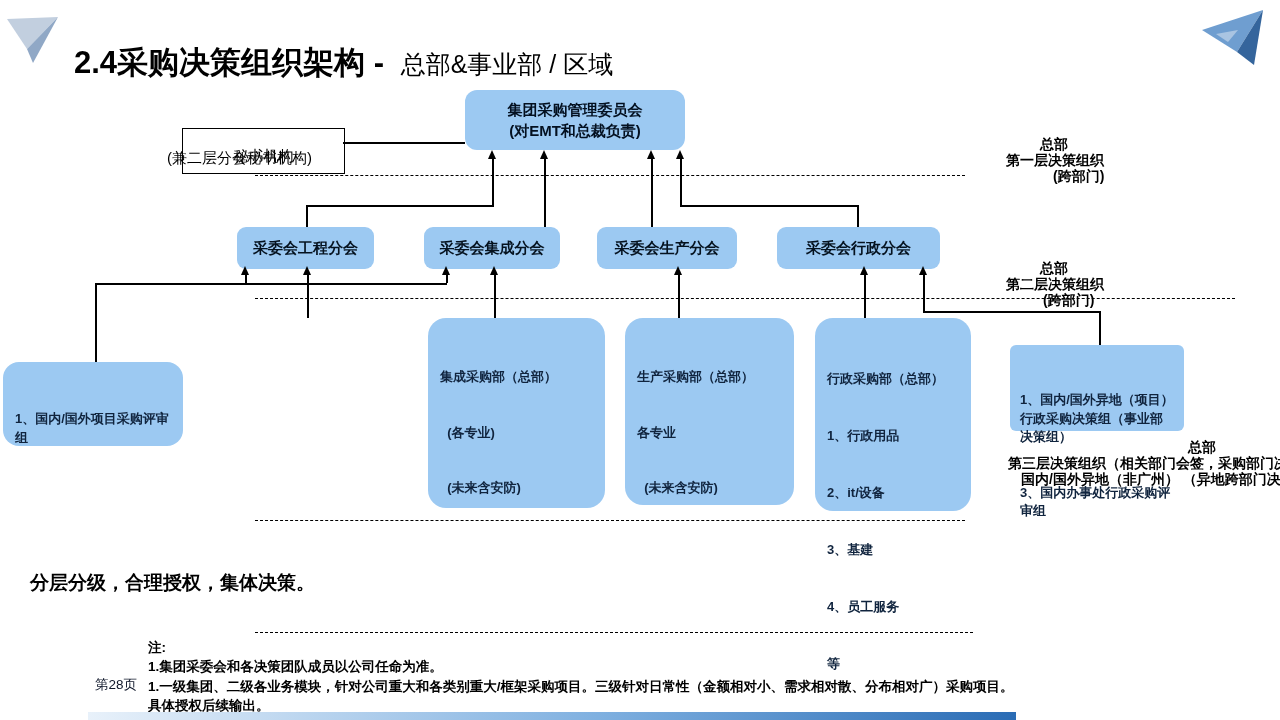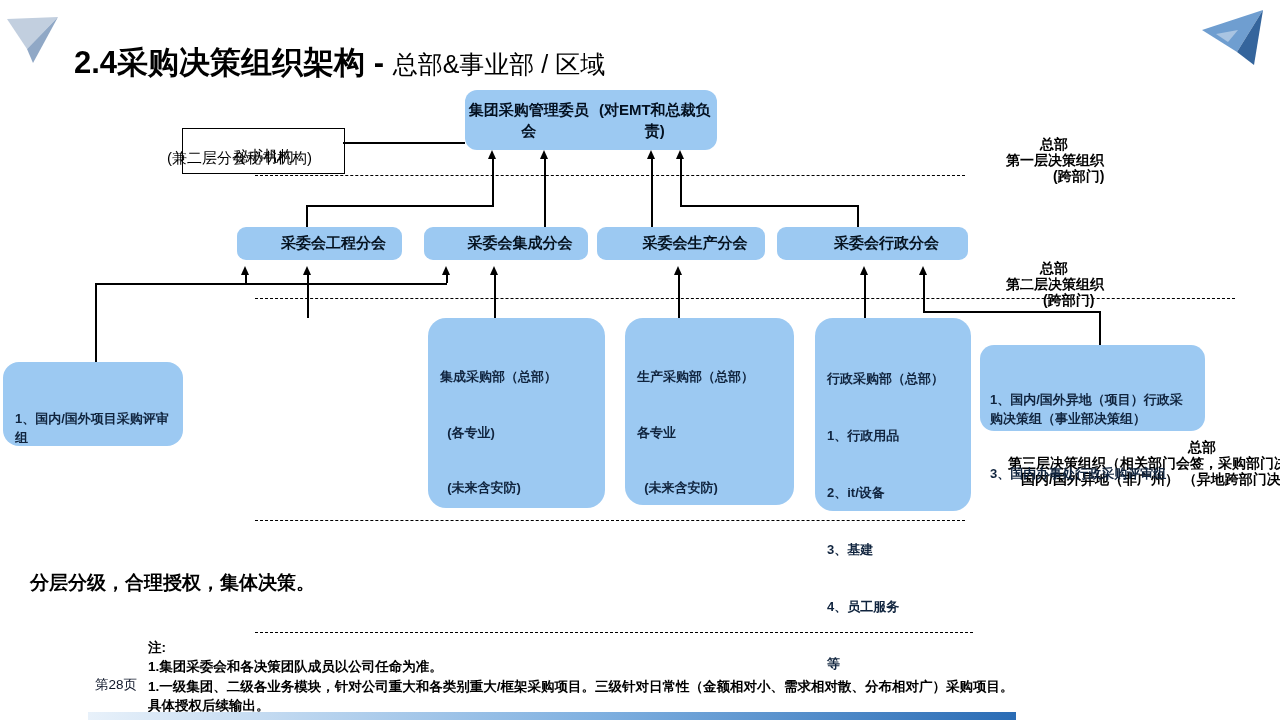--- a/index.html
+++ b/index.html
@@ -13,7 +13,7 @@
        border-right:4.5px solid transparent;border-bottom:9px solid #000;}
   .title{position:absolute;left:74px;top:42px;color:#000;white-space:nowrap;}
   .title .main{font-size:31px;font-weight:600;margin-top:24px;}
-  .title .sub{font-size:25px;font-weight:500;}
+  .title .sub{font-size:25px;font-weight:500;margin-left:8px;}
   .bluebox{position:absolute;background:#9CC9F2;border-radius:18px;color:#10243E;
            font-weight:bold;font-size:13px;}
   .topbox{left:465px;top:90px;width:252px;height:60px;border-radius:12px;

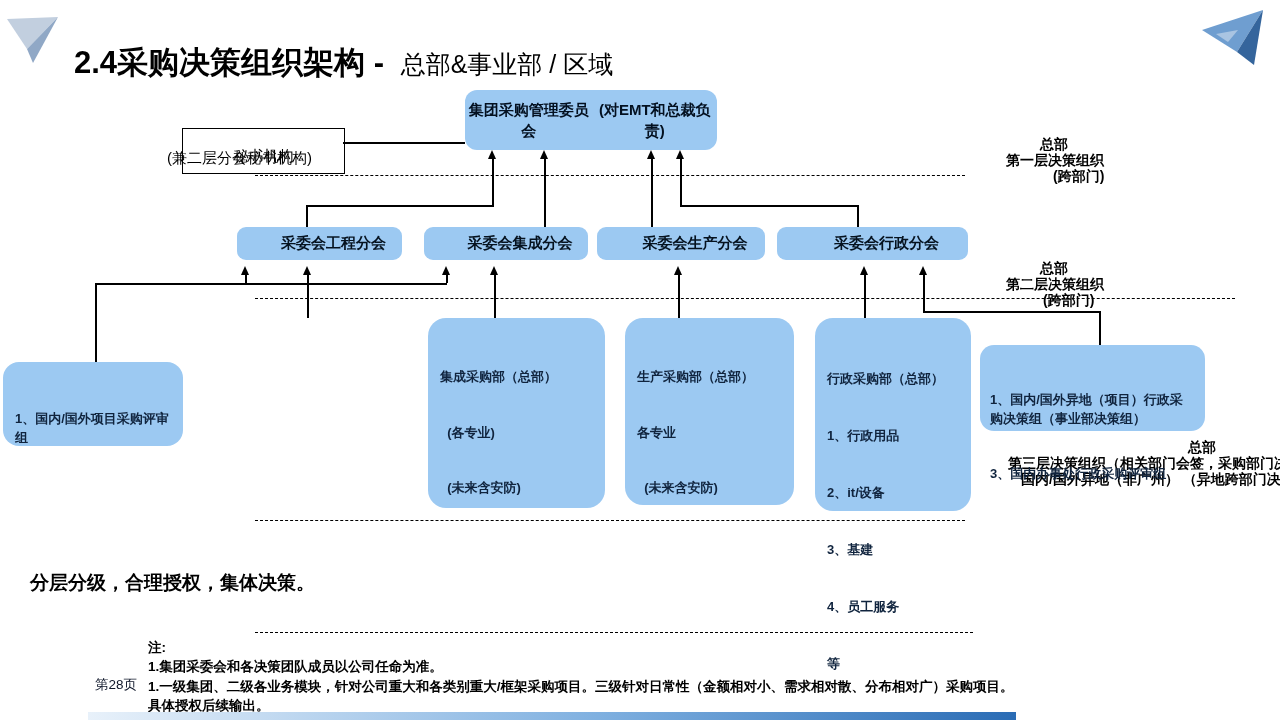--- a/index.html
+++ b/index.html
@@ -16,8 +16,8 @@
   .title .sub{font-size:25px;font-weight:500;margin-left:8px;}
   .bluebox{position:absolute;background:#9CC9F2;border-radius:18px;color:#10243E;
            font-weight:bold;font-size:13px;}
-  .topbox{left:465px;top:90px;width:252px;height:60px;border-radius:12px;
-          display:flex;flex-direction:row;align-items:center;justify-content:center;
+  .topbox{left:465px;top:90px;width:220px;height:60px;border-radius:12px;
+          display:flex;flex-direction:column;align-items:center;justify-content:center;
           font-size:15px;line-height:21px;color:#031020;text-align:center;}
   .committee{position:absolute;top:227px;height:33px;background:#9CC9F2;border-radius:9px;
              display:flex;align-items:center;justify-content:center;

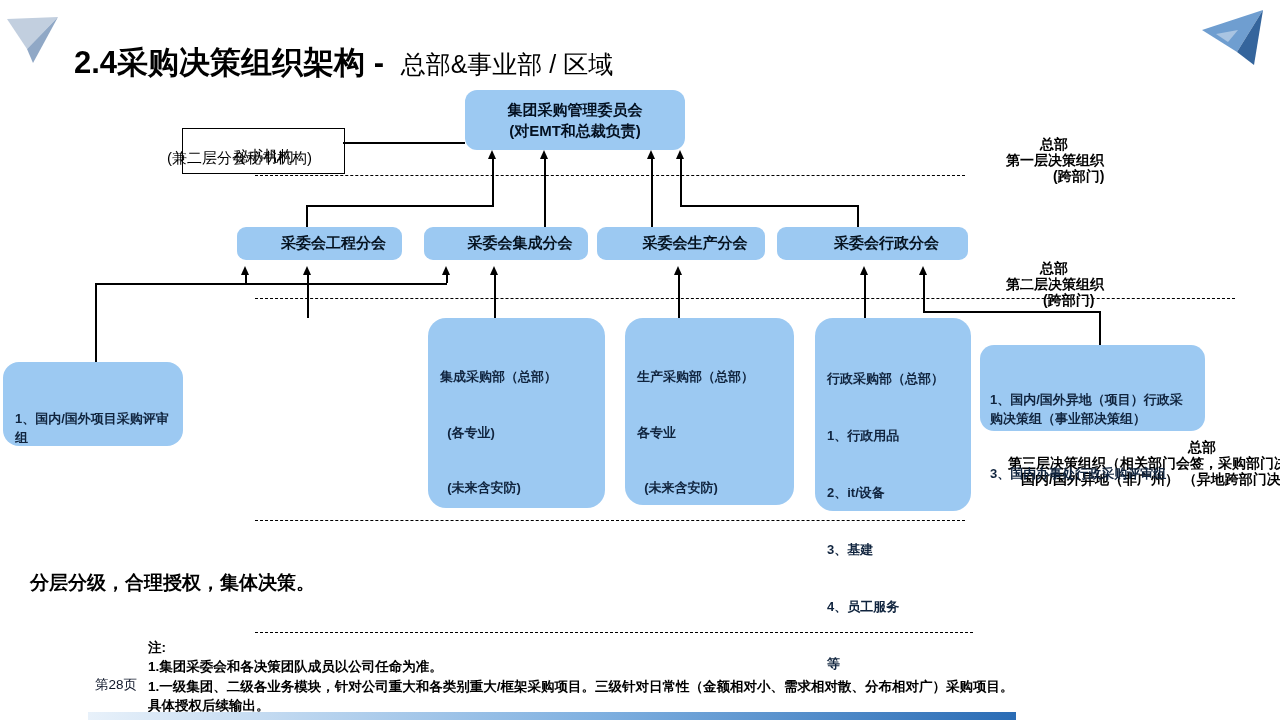--- a/index.html
+++ b/index.html
@@ -19,9 +19,9 @@
   .topbox{left:465px;top:90px;width:220px;height:60px;border-radius:12px;
           display:flex;flex-direction:column;align-items:center;justify-content:center;
           font-size:15px;line-height:21px;color:#031020;text-align:center;}
-  .committee{position:absolute;top:227px;height:33px;background:#9CC9F2;border-radius:9px;
+  .committee{position:absolute;top:227px;height:42px;background:#9CC9F2;border-radius:9px;
              display:flex;align-items:center;justify-content:center;
-             font-size:15px;font-weight:bold;color:#05121F;padding-left:28px;}
+             font-size:15px;font-weight:bold;color:#05121F;}
   .boxlines{padding:13px 10px 0 12px;white-space:pre-wrap;}
   .lh-wide div{line-height:26.5px;}
   .lh-med div{line-height:19px;}

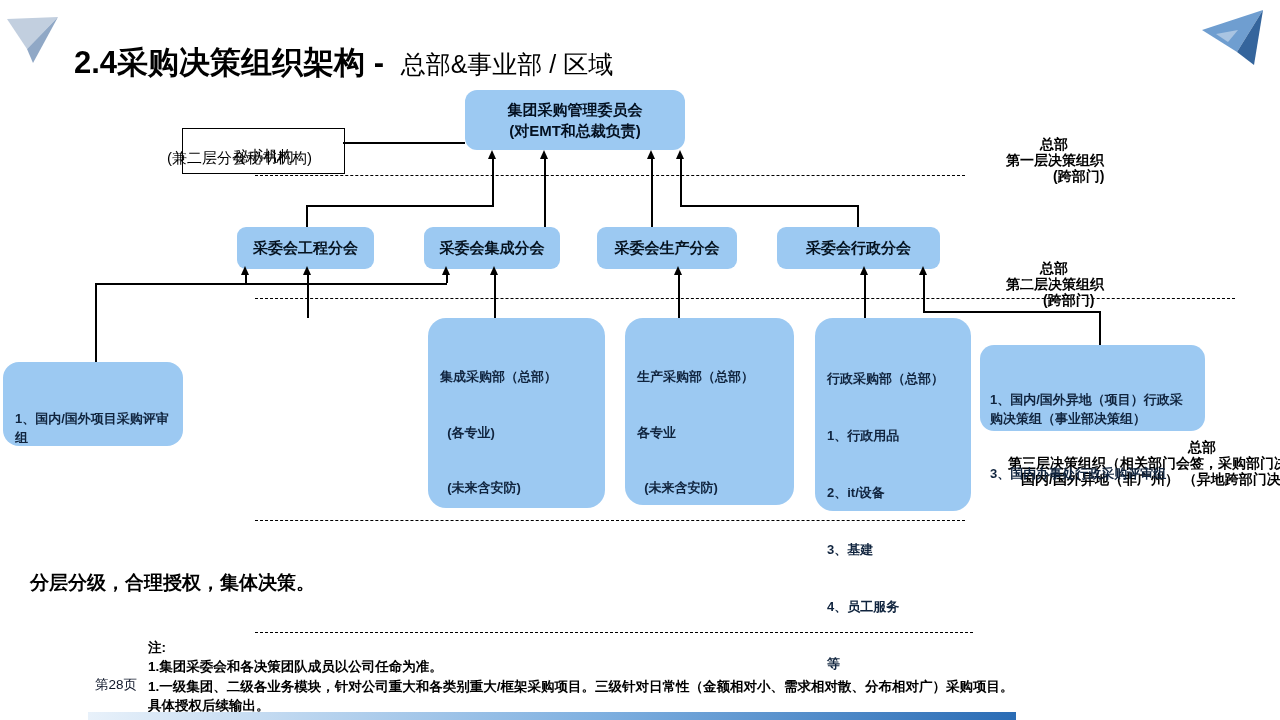--- a/index.html
+++ b/index.html
@@ -114,7 +114,7 @@
     </div>
   </div>
 
-  <div class="bluebox lh-std" style="left:980px;top:345px;width:225px;height:86px;border-radius:14px">
+  <div class="bluebox lh-std" style="left:1010px;top:345px;width:174px;height:86px;border-radius:6px">
     <div class="boxlines" style="padding:9px 10px 0 10px">
       <div>1、国内/国外异地（项目）行政采购决策组（事业部决策组）</div>
       <div>3、国内办事处行政采购评审组</div>

